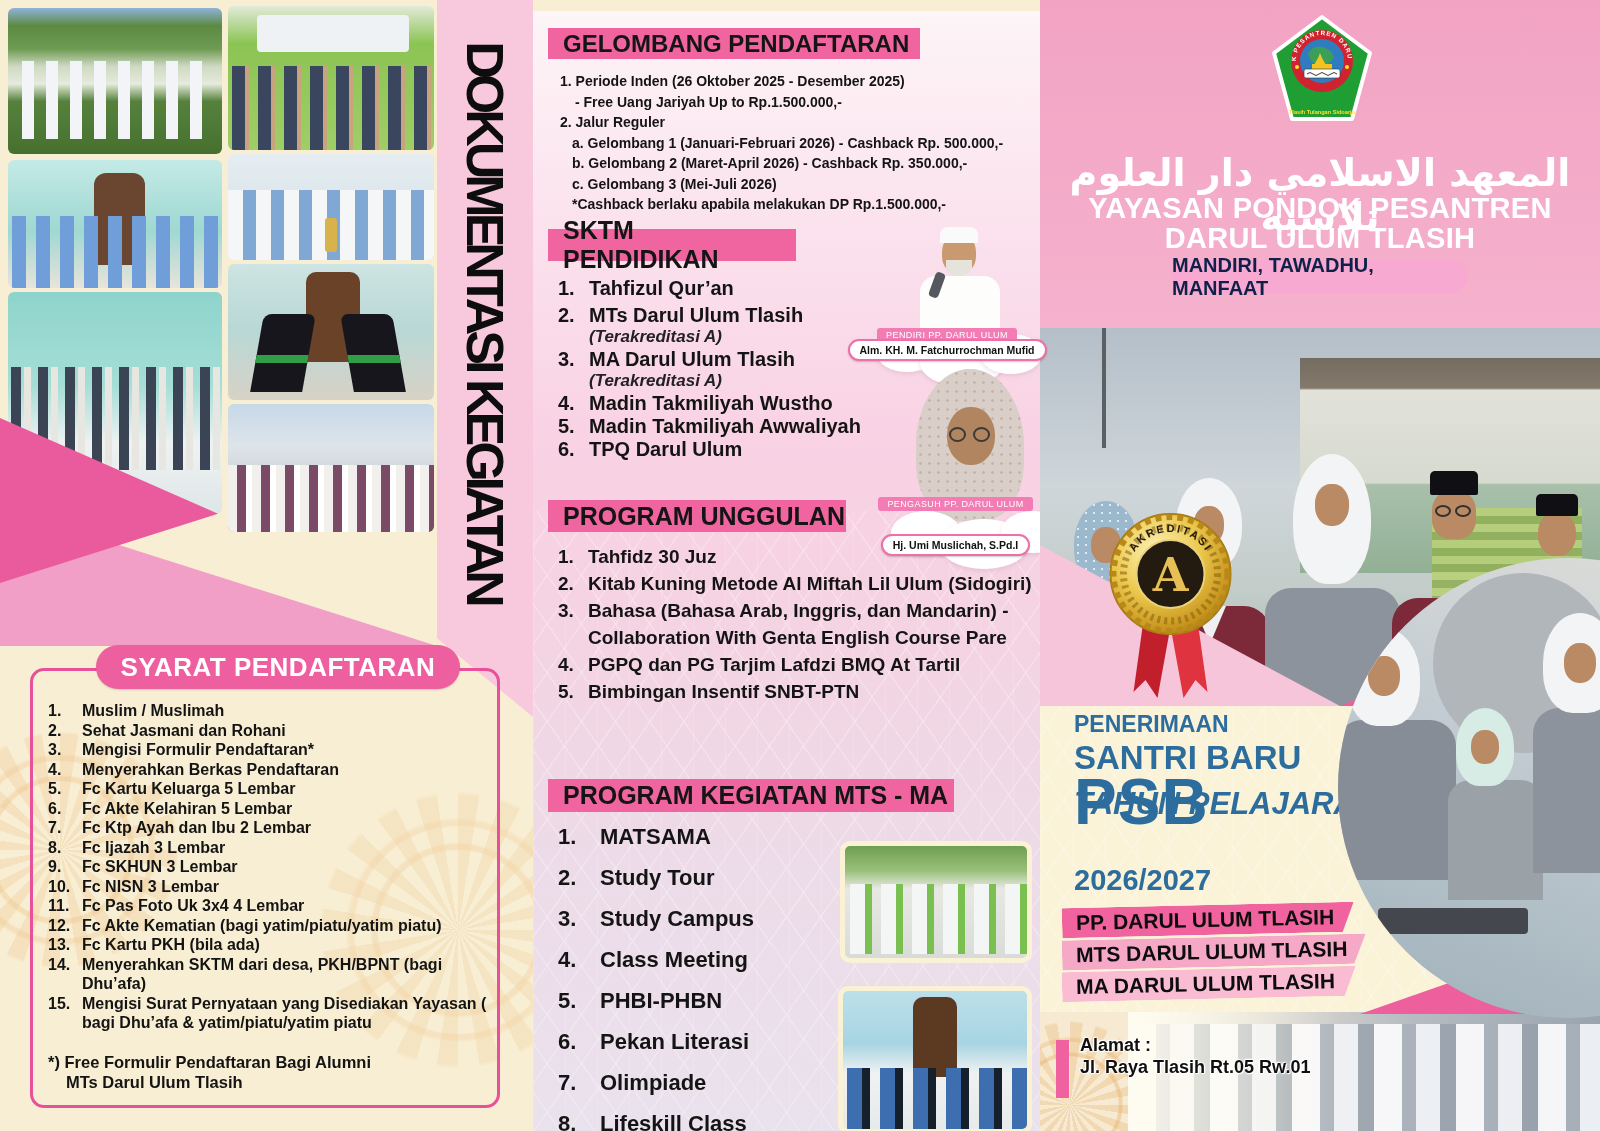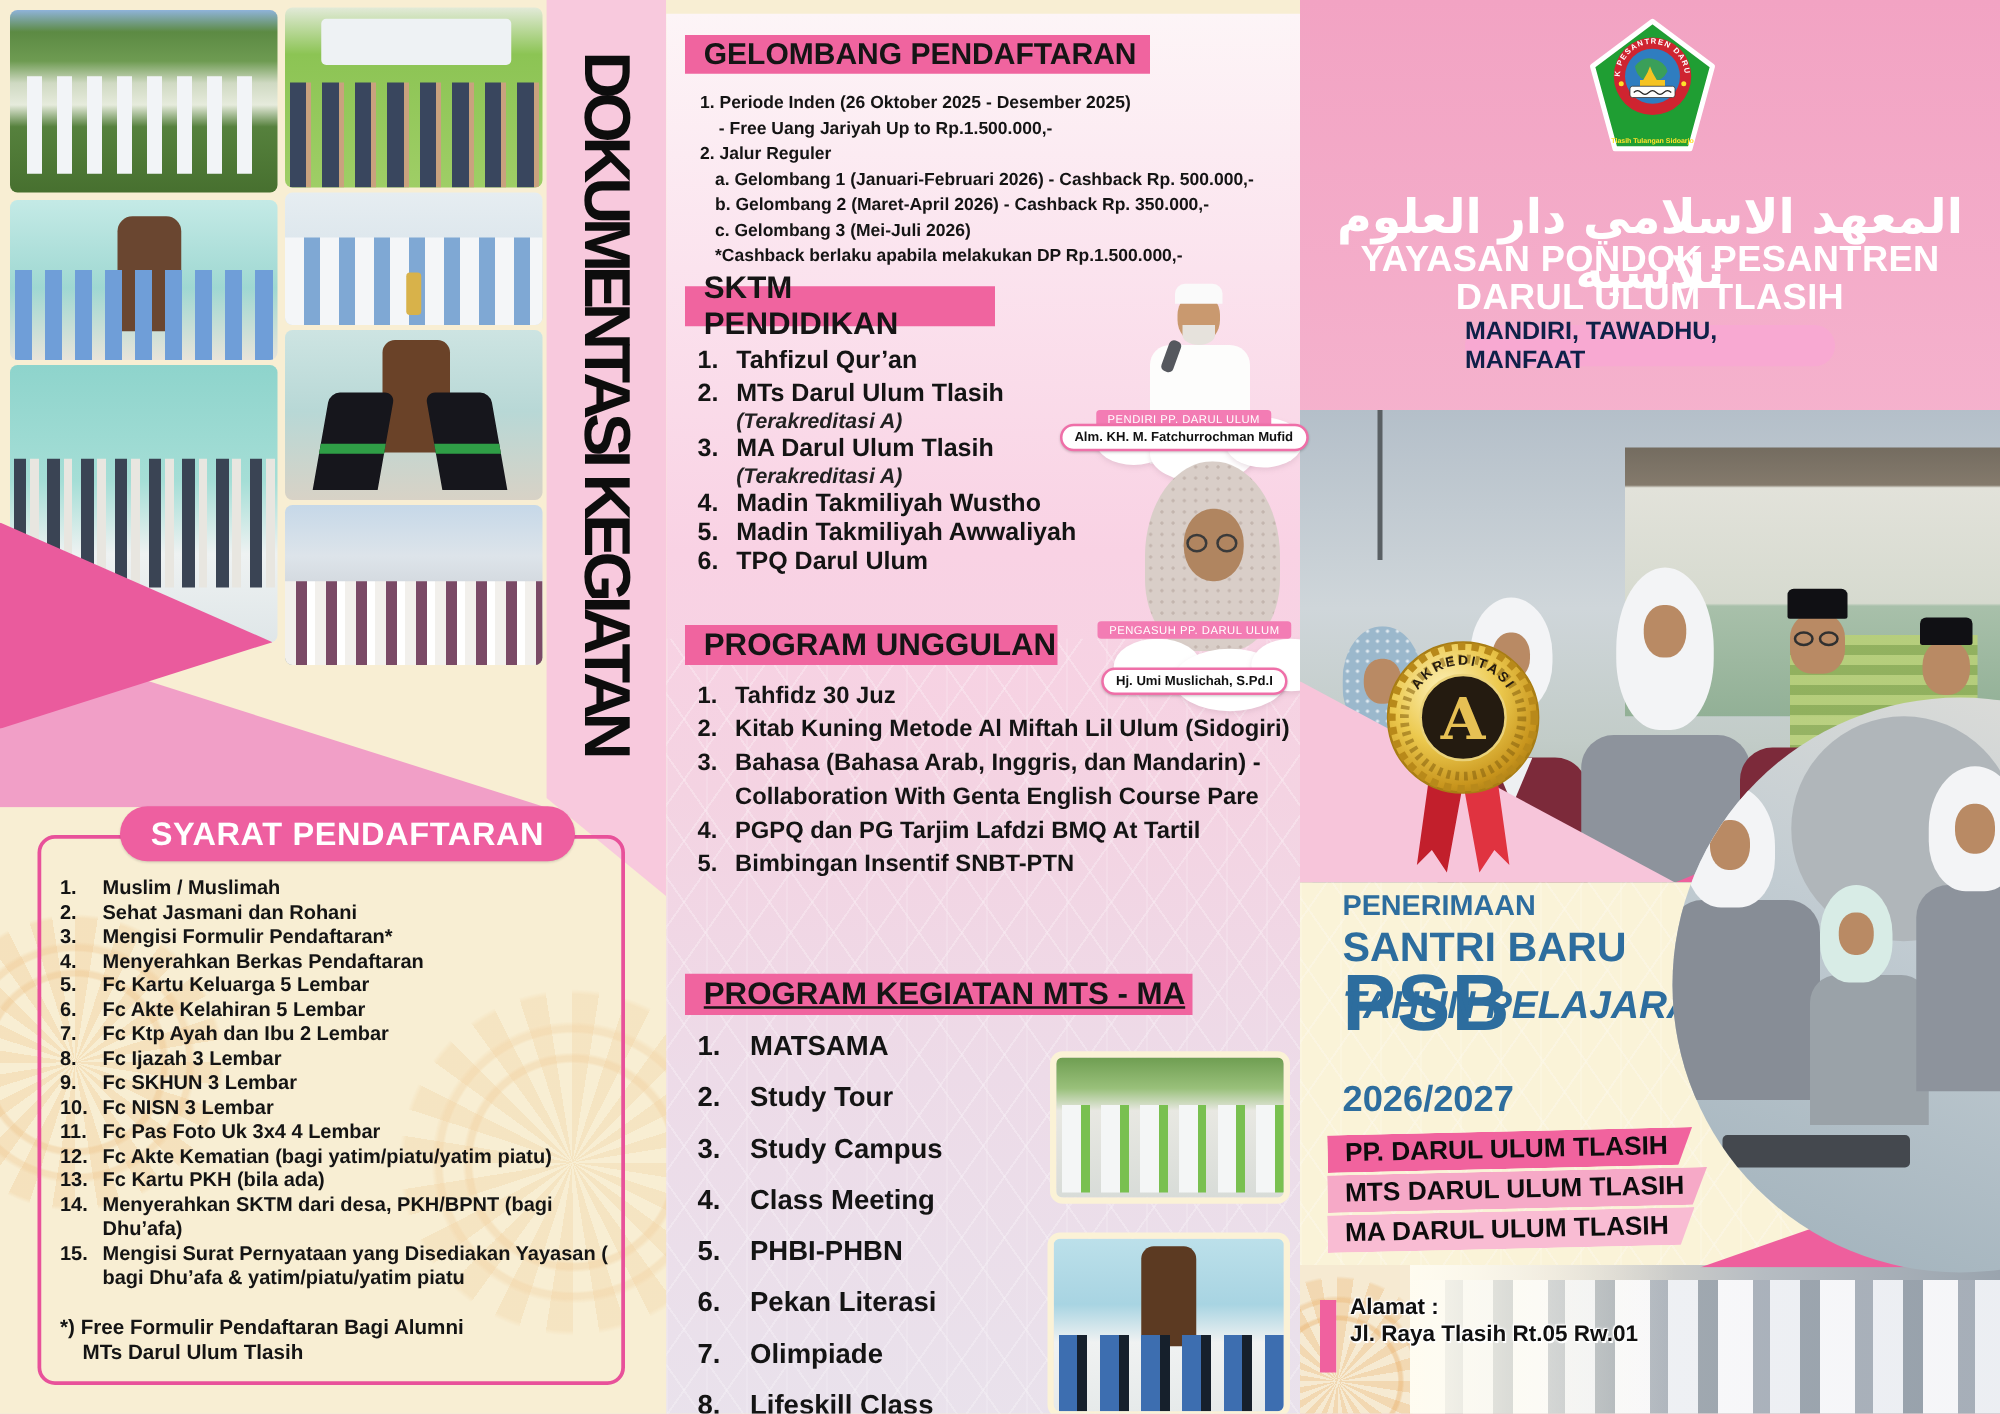--- a/index.html
+++ b/index.html
@@ -93,7 +93,7 @@
   #hdr-gel  { left:15px; top:17px;  width:372px; height:31px; font-size:24px; }
   #hdr-unit { left:15px; top:218px; width:248px; height:32px; font-size:25px; }
   #hdr-ung  { left:15px; top:489px; width:298px; height:32px; font-size:25px; }
-  #hdr-keg  { left:15px; top:768px; width:406px; height:33px; font-size:25px;text-decoration:underline; }
+  #hdr-keg  { left:15px; top:768px; width:406px; height:33px; font-size:25px; }
 
   #gel-list { position:absolute; left:27px; top:60px; width:480px; }
   .g-line { font-size:14px; font-weight:bold; line-height:20.5px; color:#141414; white-space:nowrap; }

